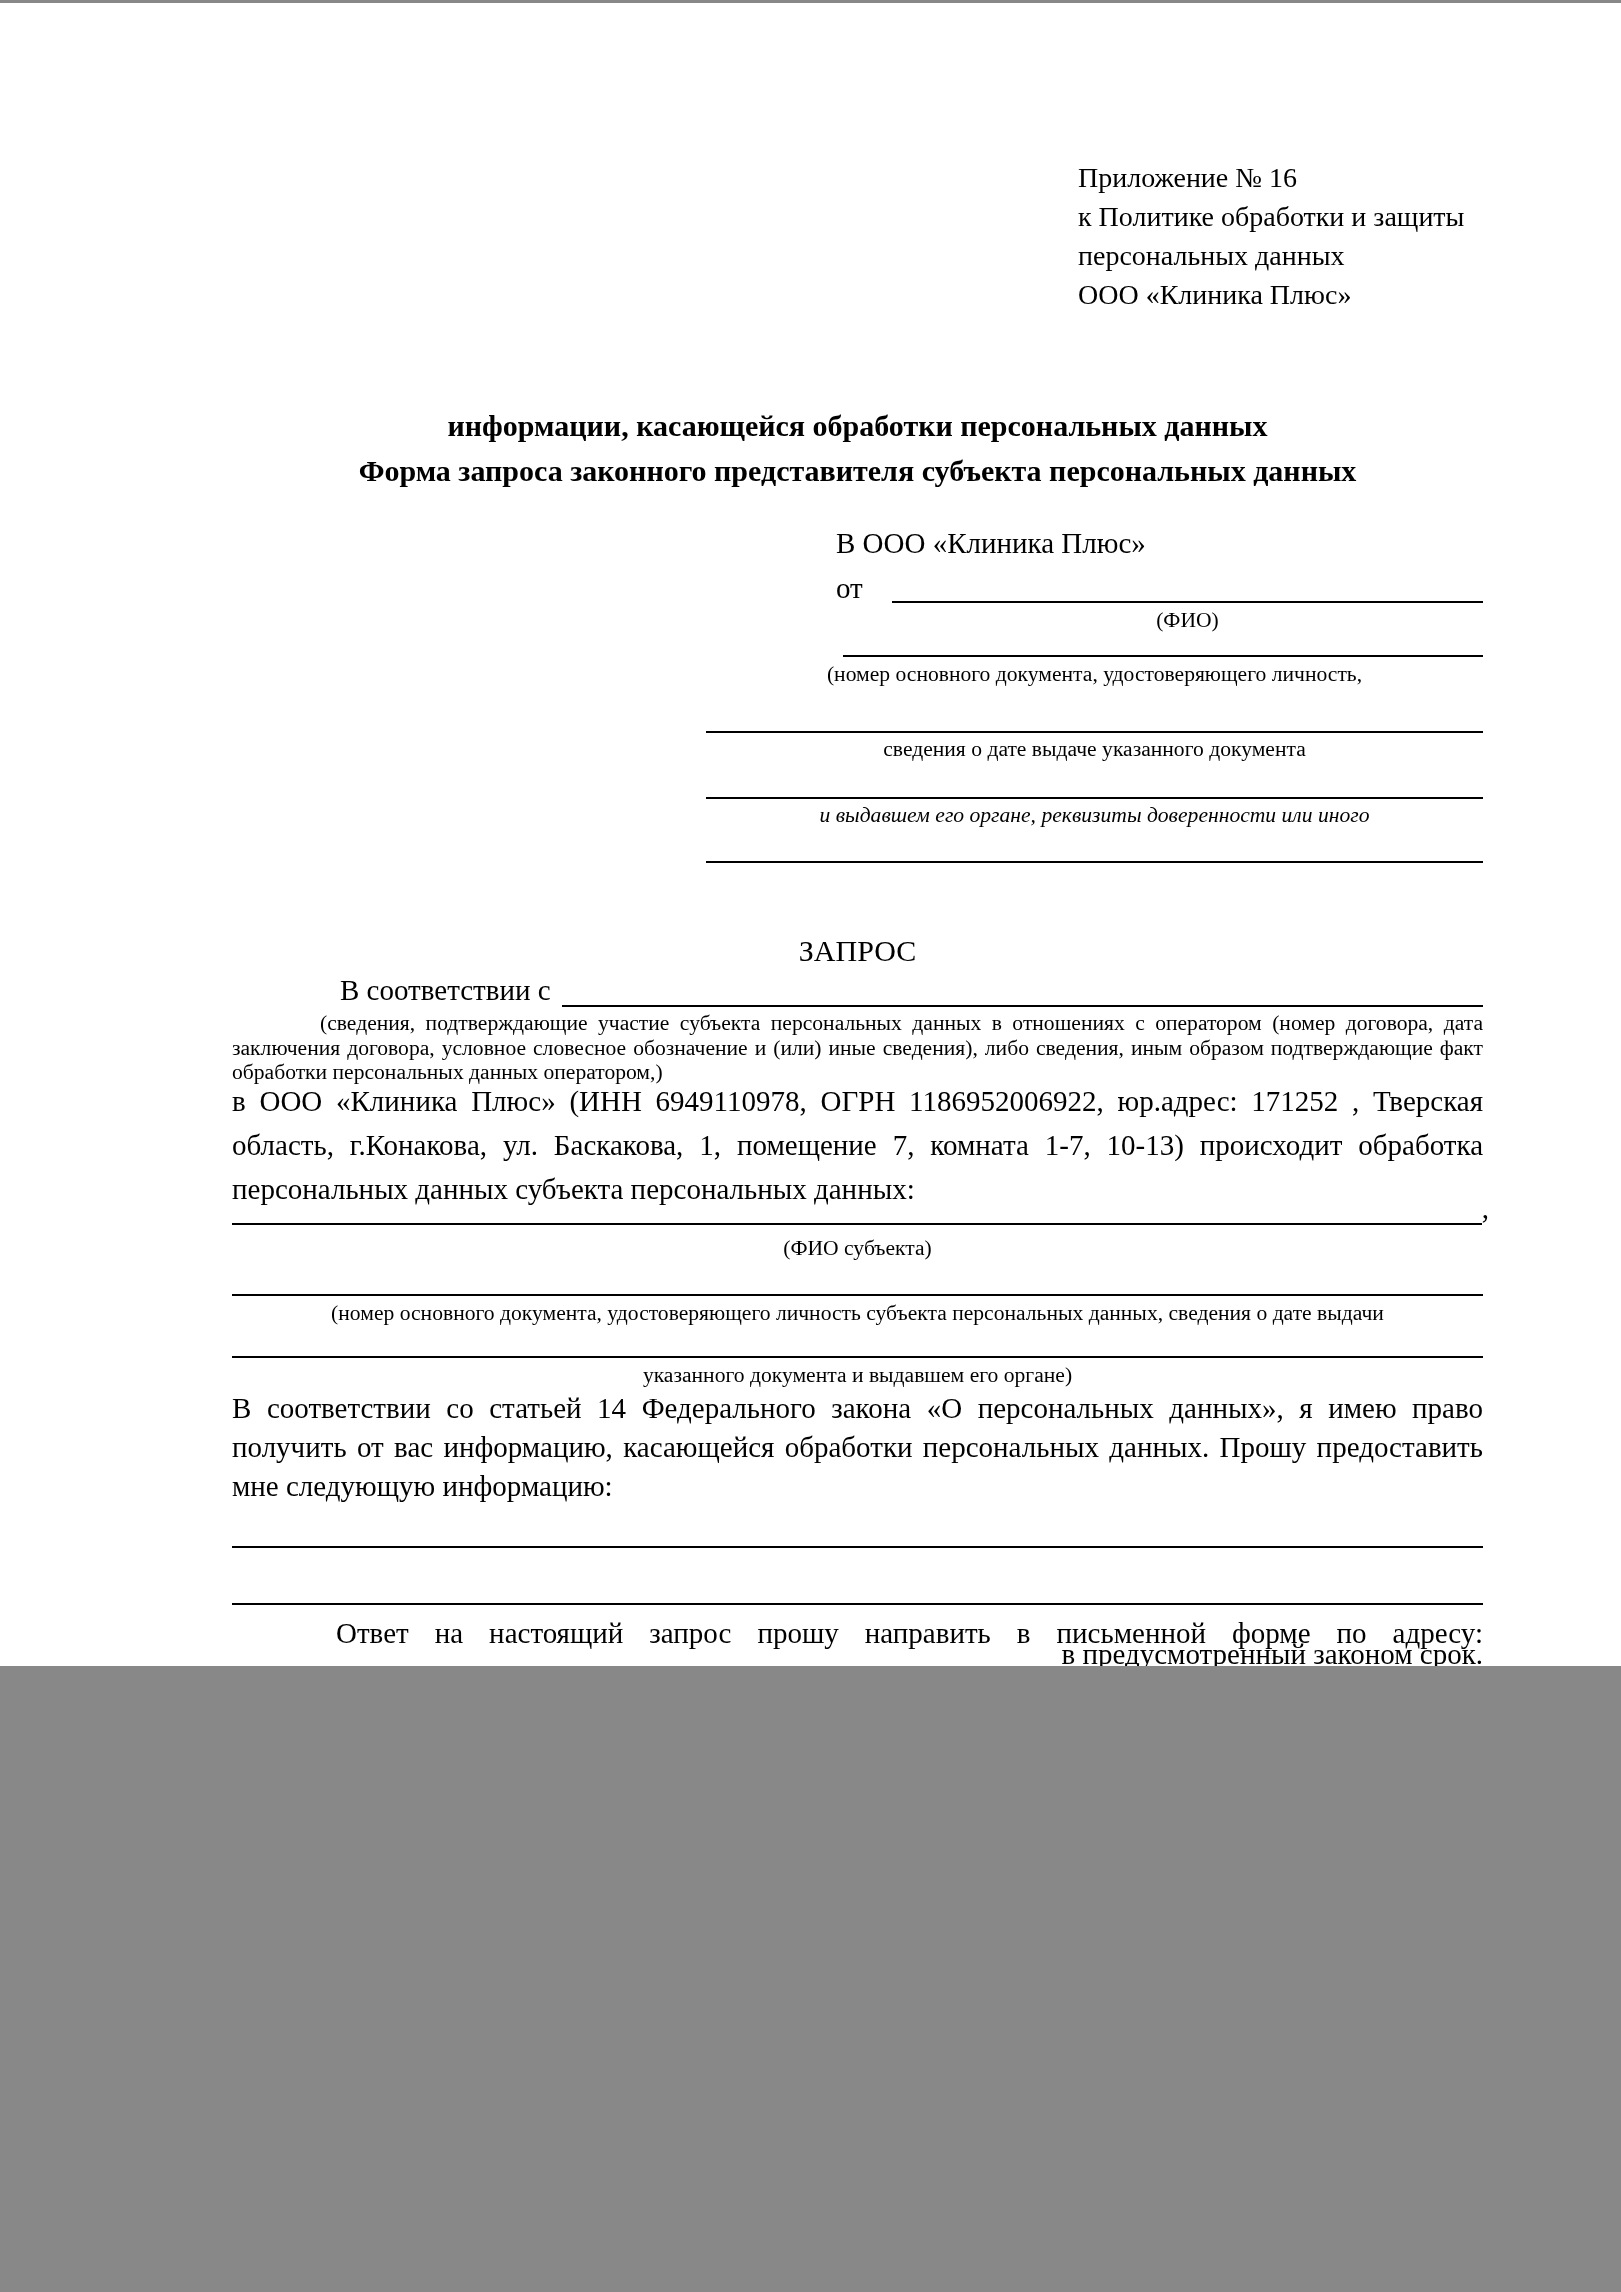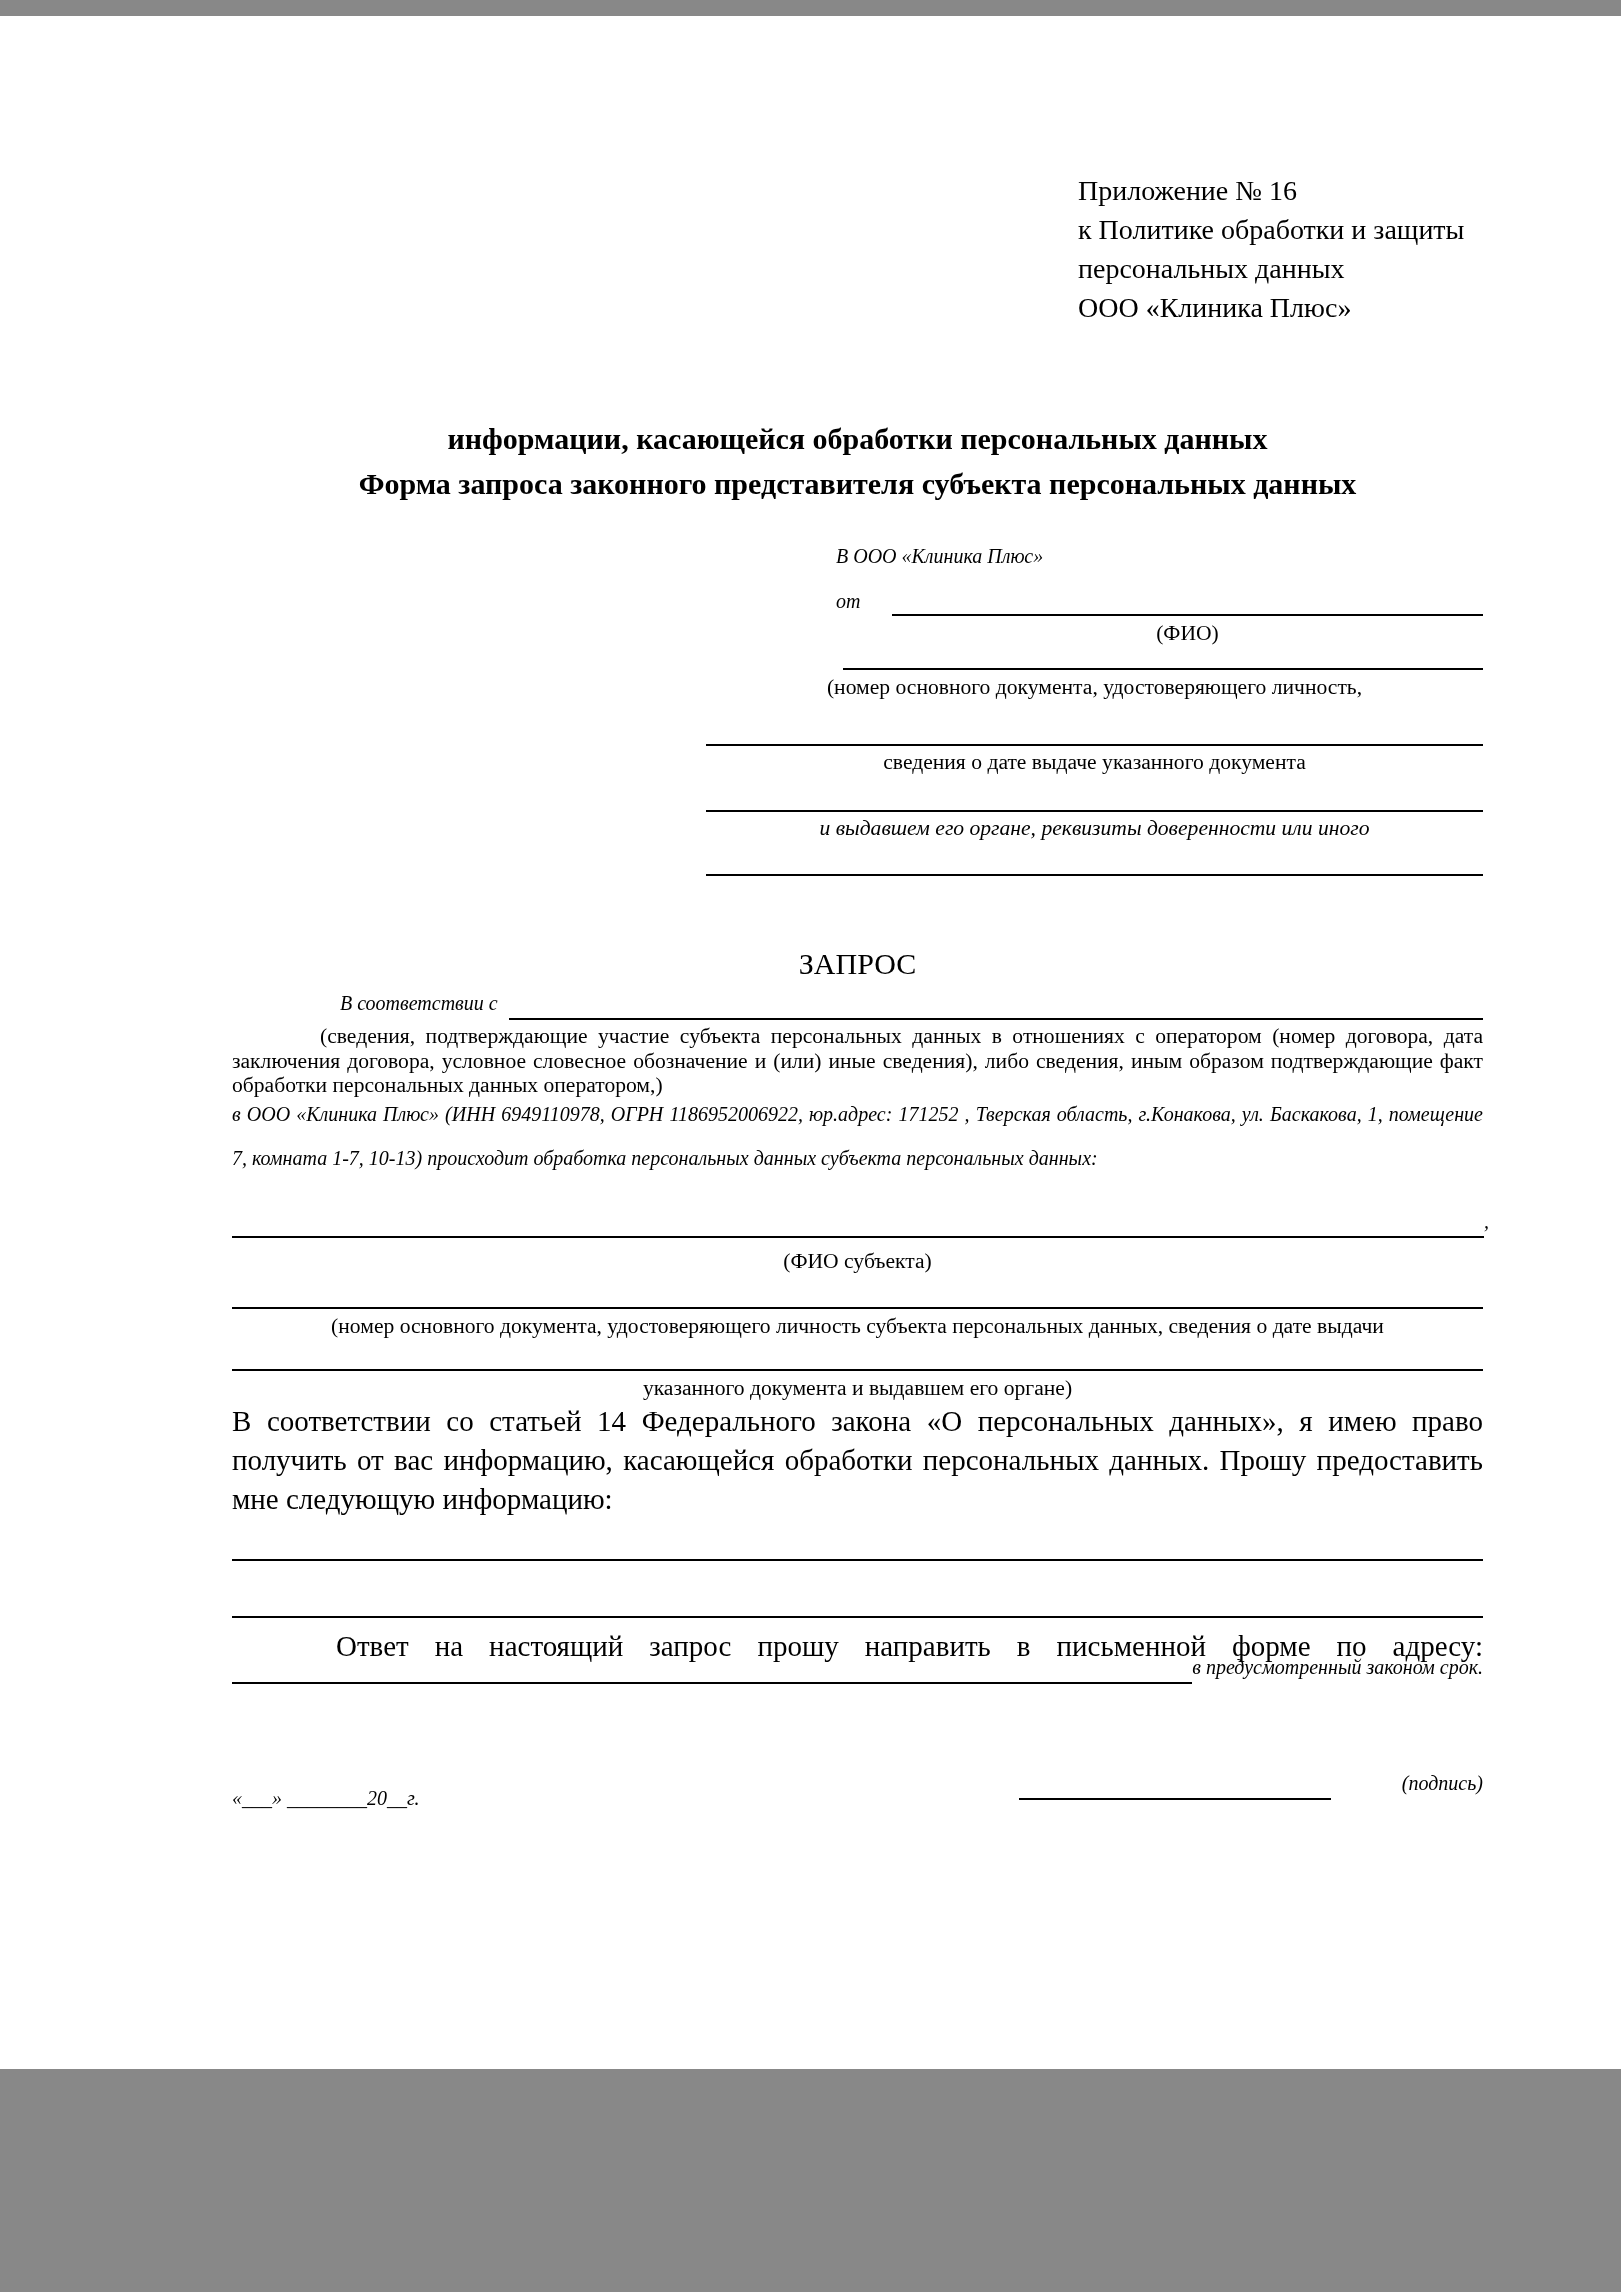--- a/index.html
+++ b/index.html
@@ -5,8 +5,8 @@
   html,body{margin:0;padding:0;background:#888;}
   .page{
     position:relative;
-    width:1621px;height:2053px;
-    margin:16px auto;
+    width:1621px;height:1663px;
+    margin:3px auto;
     background:#ffffff;
     font-family:"Liberation Serif","DejaVu Serif",serif;
     color:#000;

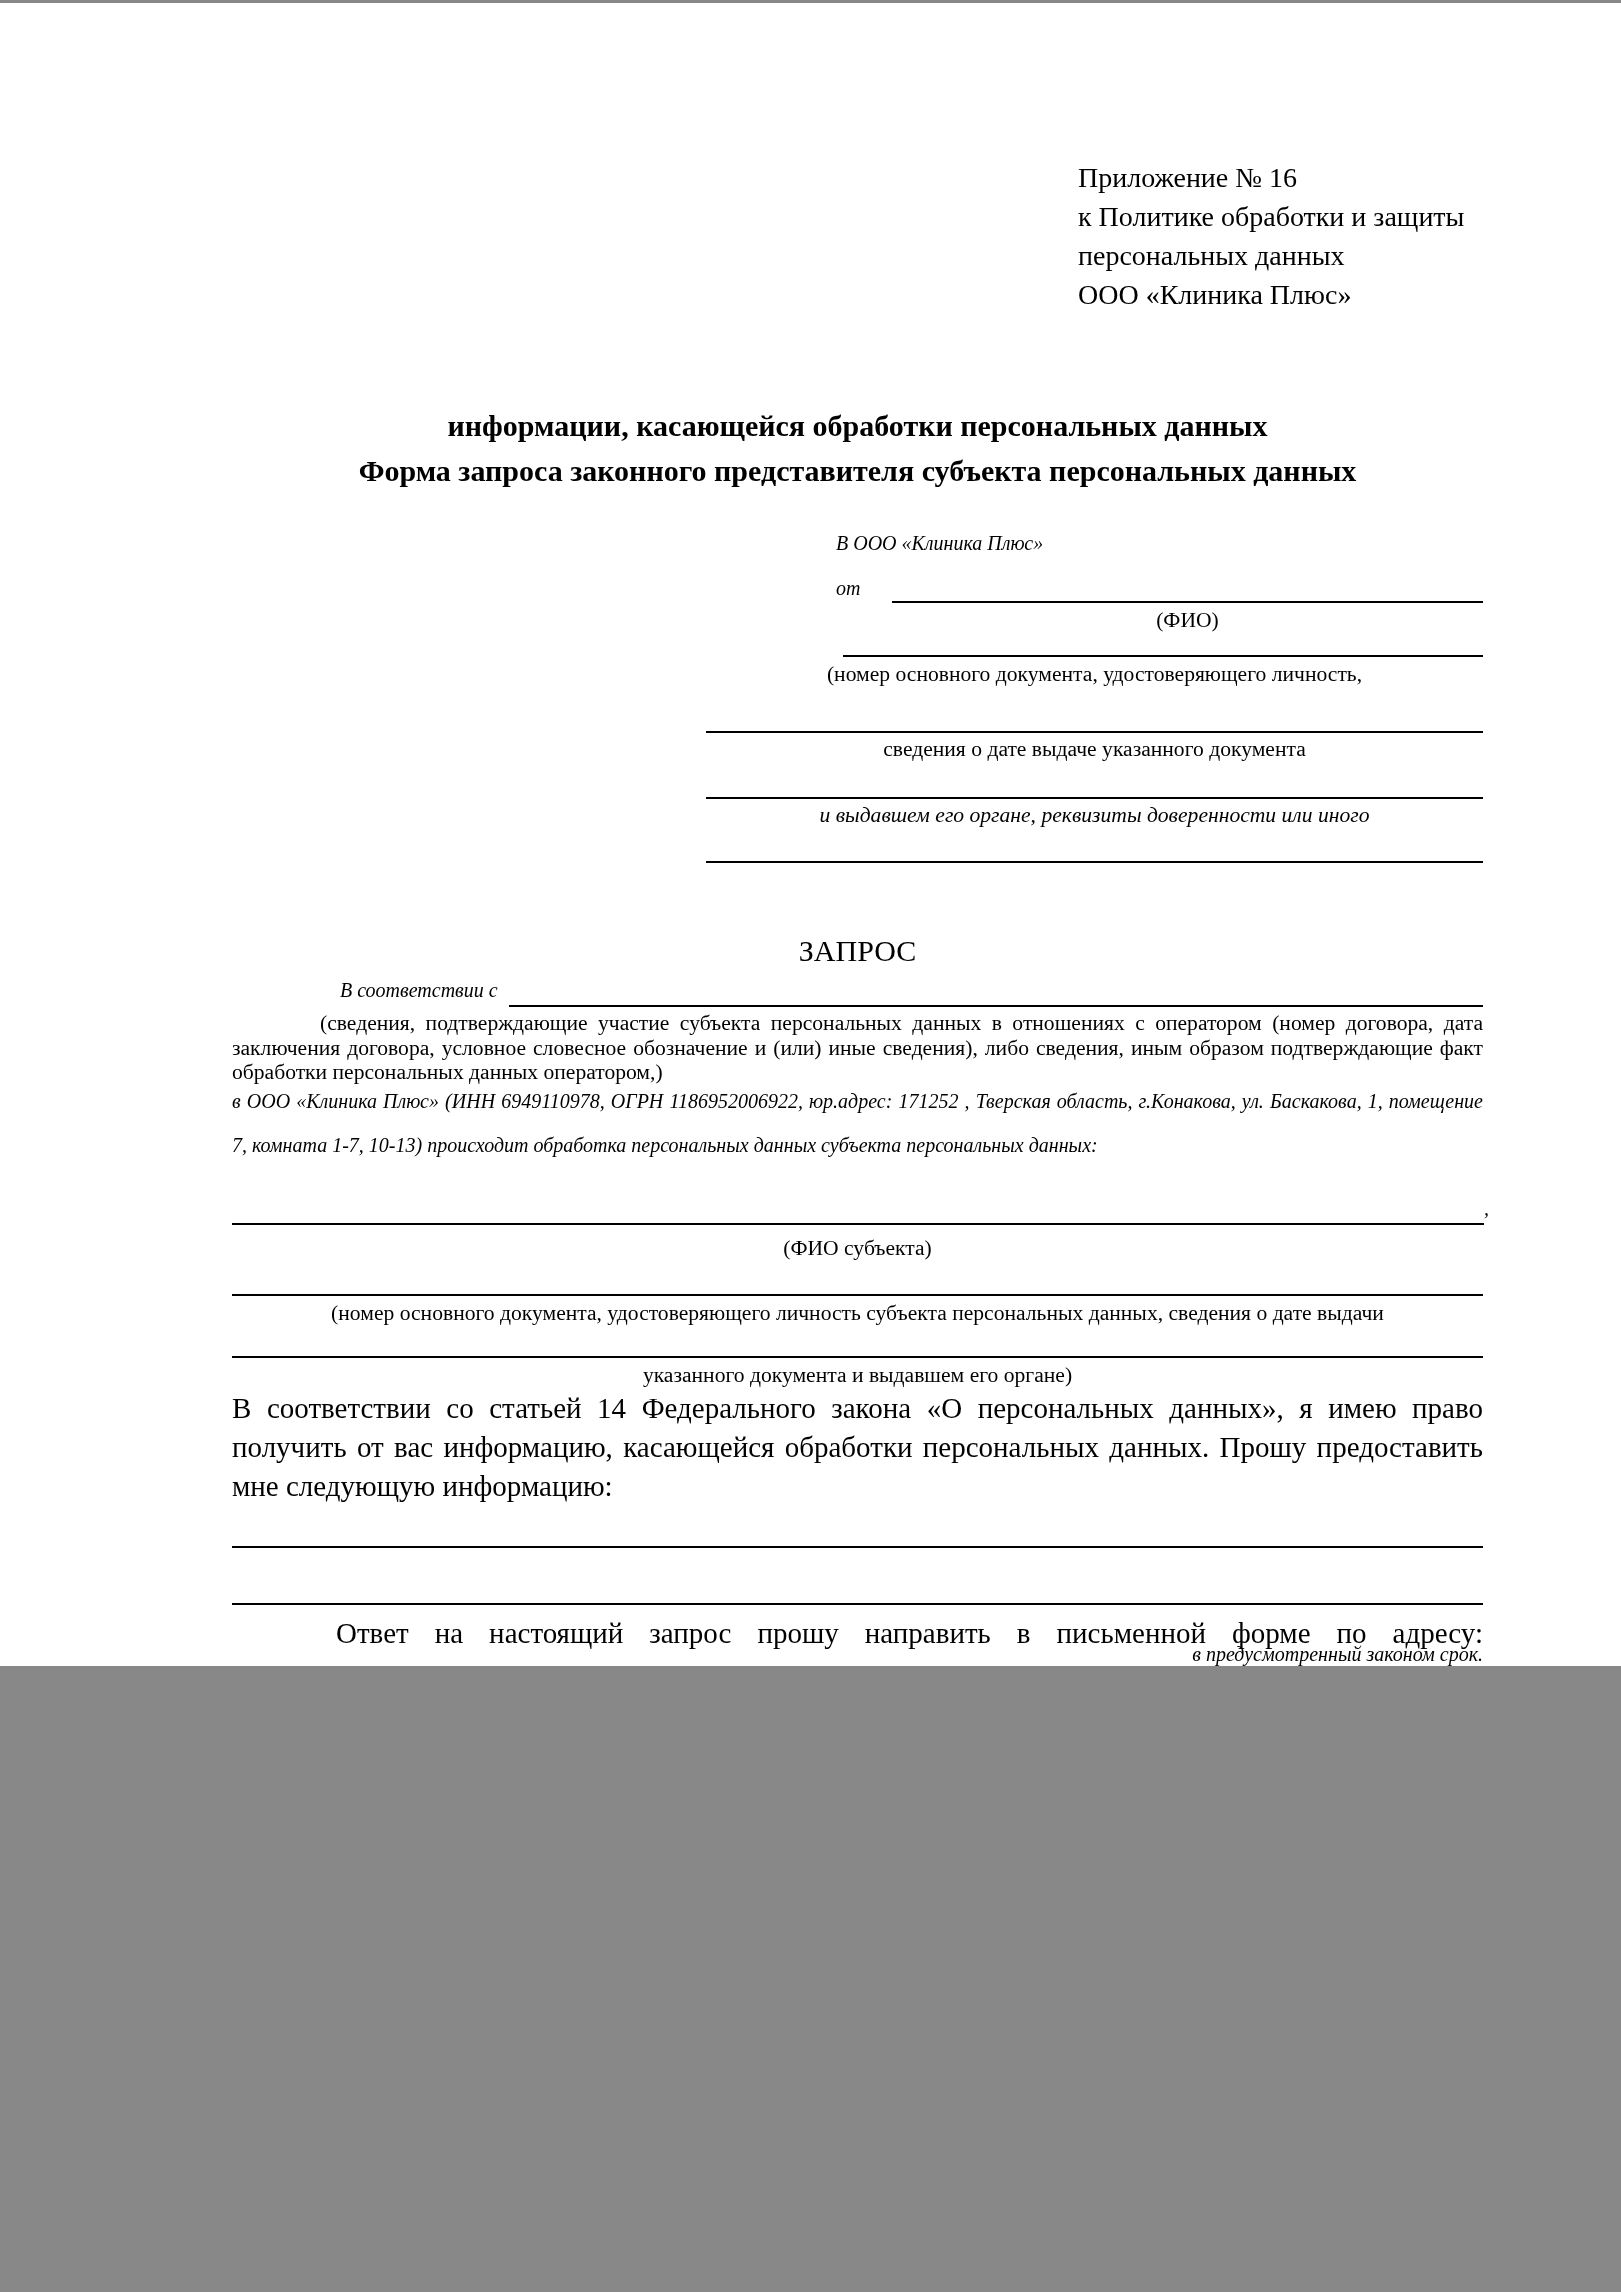--- a/index.html
+++ b/index.html
@@ -13,7 +13,7 @@
     overflow:hidden;
   }
   .abs{position:absolute;}
-  .body-text{font-size:20px;line-height:44px;font-style:italic;}
+  .body-text{font-size:29px;line-height:44px;}
   .caption{font-size:21.6px;line-height:24.5px;}
   .center{text-align:center;}
   .justify{text-align:justify;}

